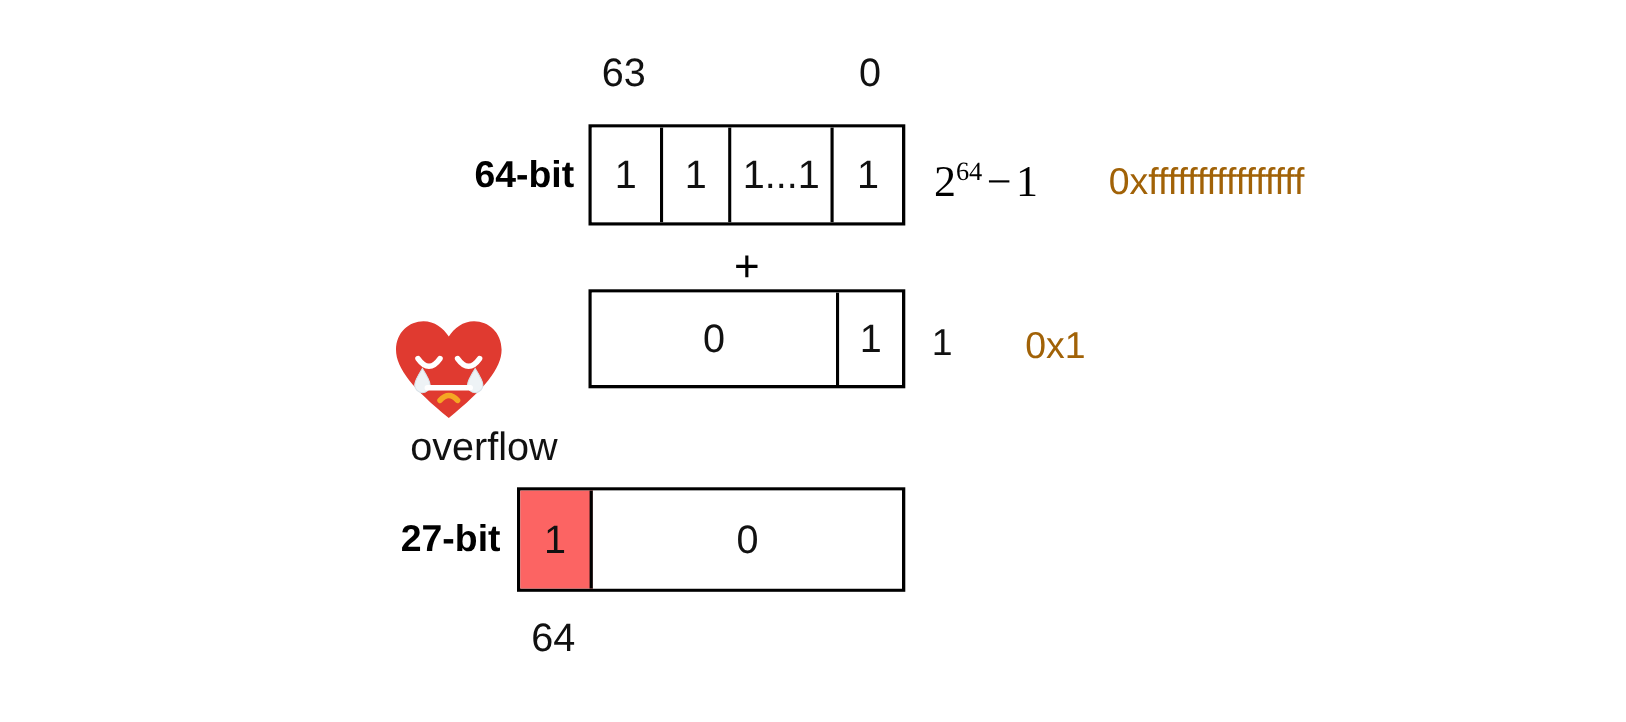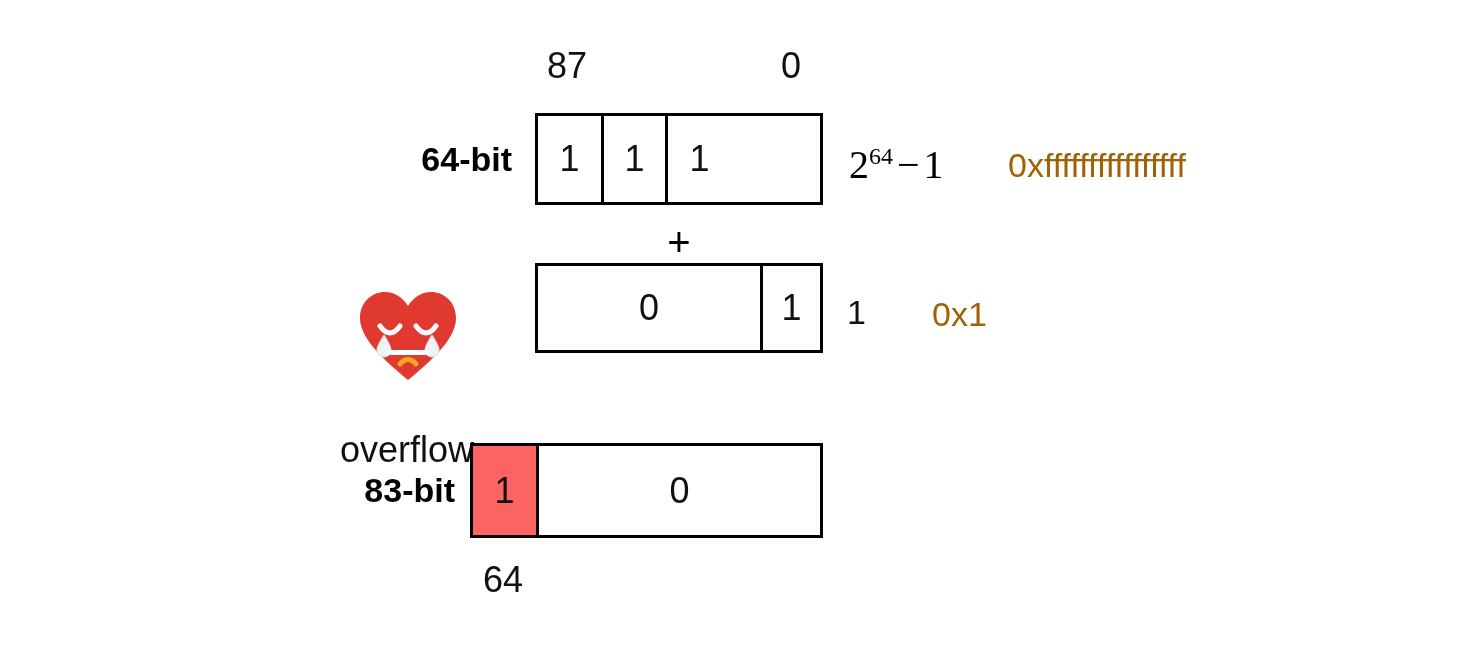--- a/index.html
+++ b/index.html
@@ -117,7 +117,7 @@
 </head>
 <body>
 
-<div class="abs bit-index" style="left:537px; top:48px; width:60px;">87</div>
+<div class="abs bit-index" style="left:537px; top:48px; width:60px;">63</div>
 
 <div class="abs bit-index" style="left:760px; top:48px; width:62px;">0</div>
 

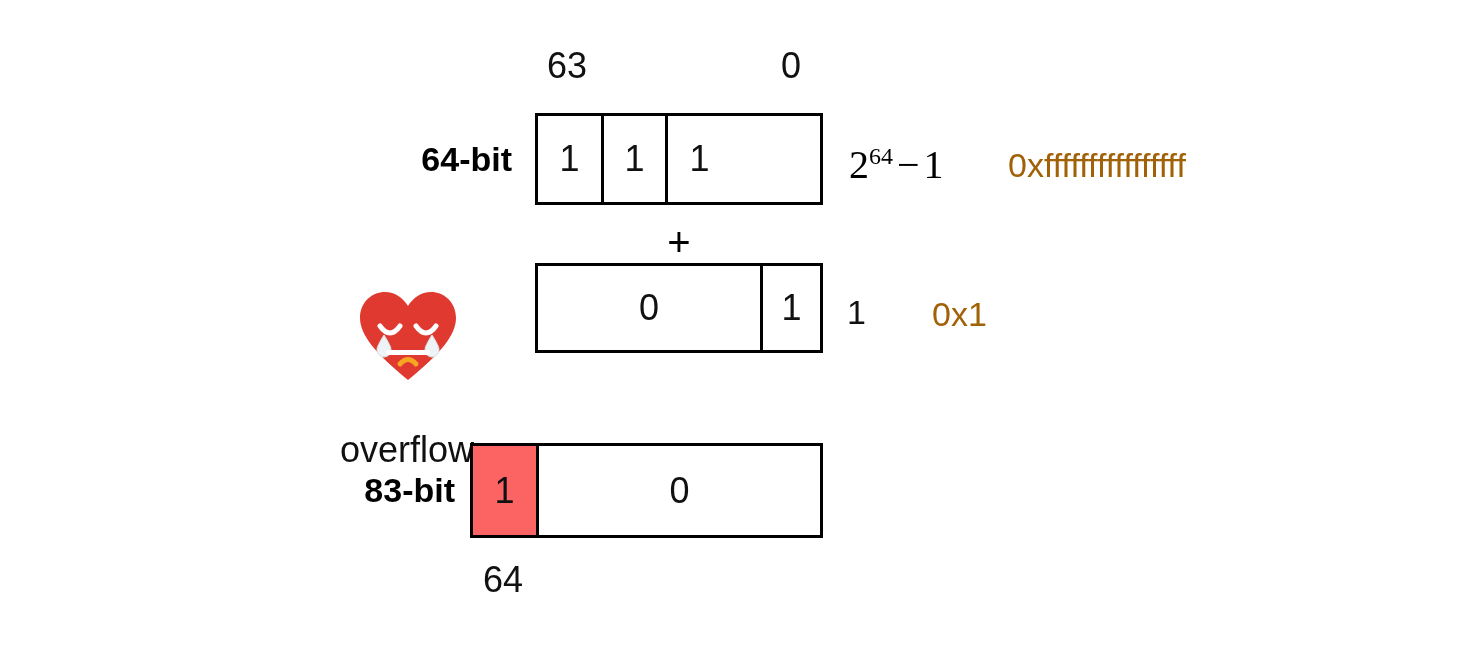--- a/index.html
+++ b/index.html
@@ -121,7 +121,7 @@
 
 <div class="abs bit-index" style="left:760px; top:48px; width:62px;">0</div>
 
-<div class="abs row-label" style="left:322px; top:142px; width:190px;">64-bit</div>
+<div class="abs row-label" style="left:332px; top:142px; width:190px;">64-bit</div>
 
 <div class="abs bitrow" style="left:535px; top:113px; width:288px; height:92px;">
   <div class="cell" style="width:66px;">1</div>

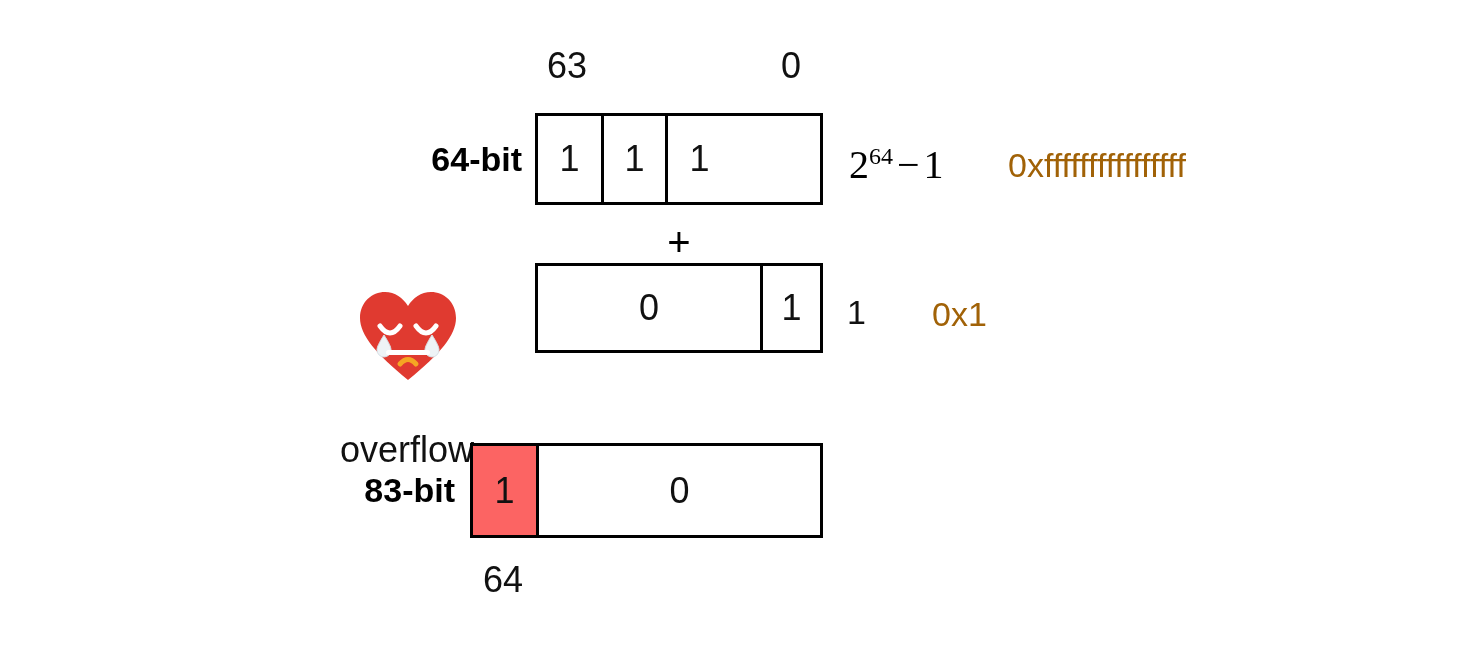--- a/index.html
+++ b/index.html
@@ -126,6 +126,7 @@
 <div class="abs bitrow" style="left:535px; top:113px; width:288px; height:92px;">
   <div class="cell" style="width:66px;">1</div>
   <div class="cell" style="width:64px;">1</div>
+  <div class="cell" style="width:95px;">1...1</div>
   <div class="cell" style="width:63px;">1</div>
 </div>
 

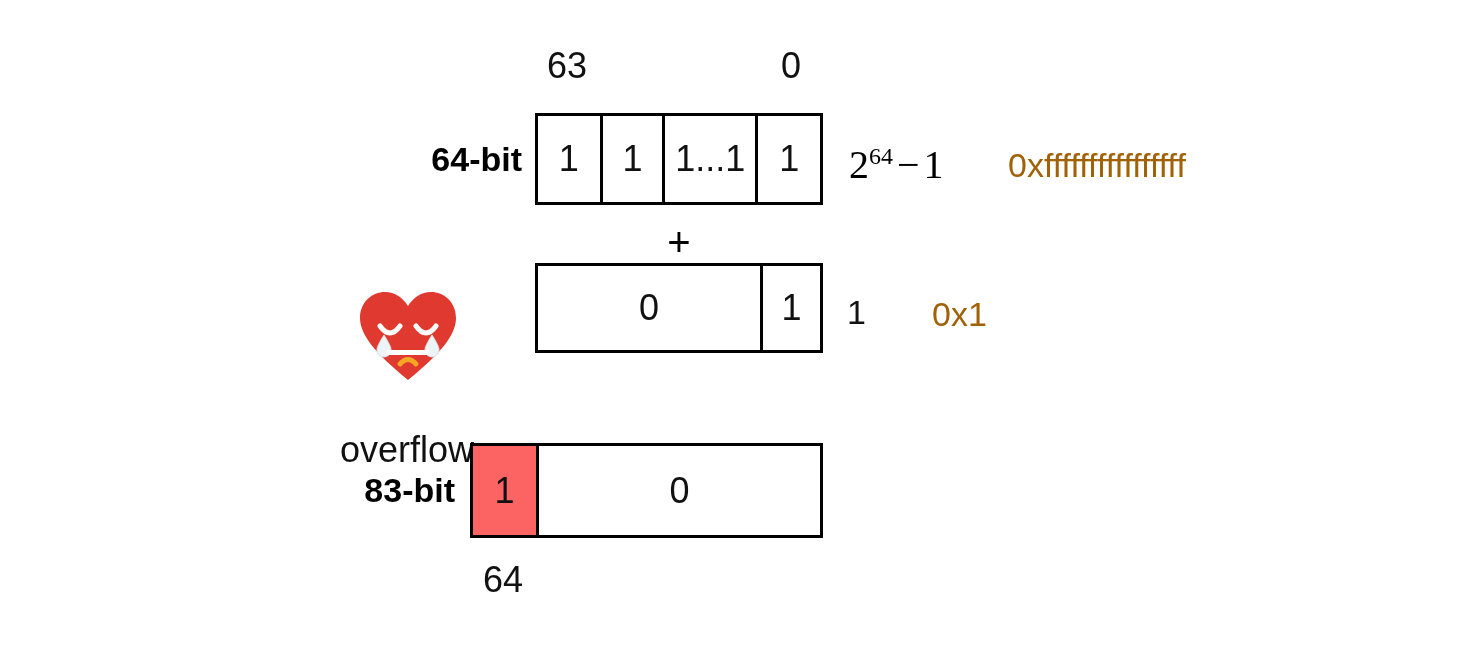--- a/index.html
+++ b/index.html
@@ -108,9 +108,8 @@
     font-size: 36px;
     line-height: 1;
     color: #111111;
-    text-align: center;
+    text-align: right;
     white-space: nowrap;
-    margin-top: 44px;
   }
   .heart-wrap { width: 100px; height: 86px; }
 </style>

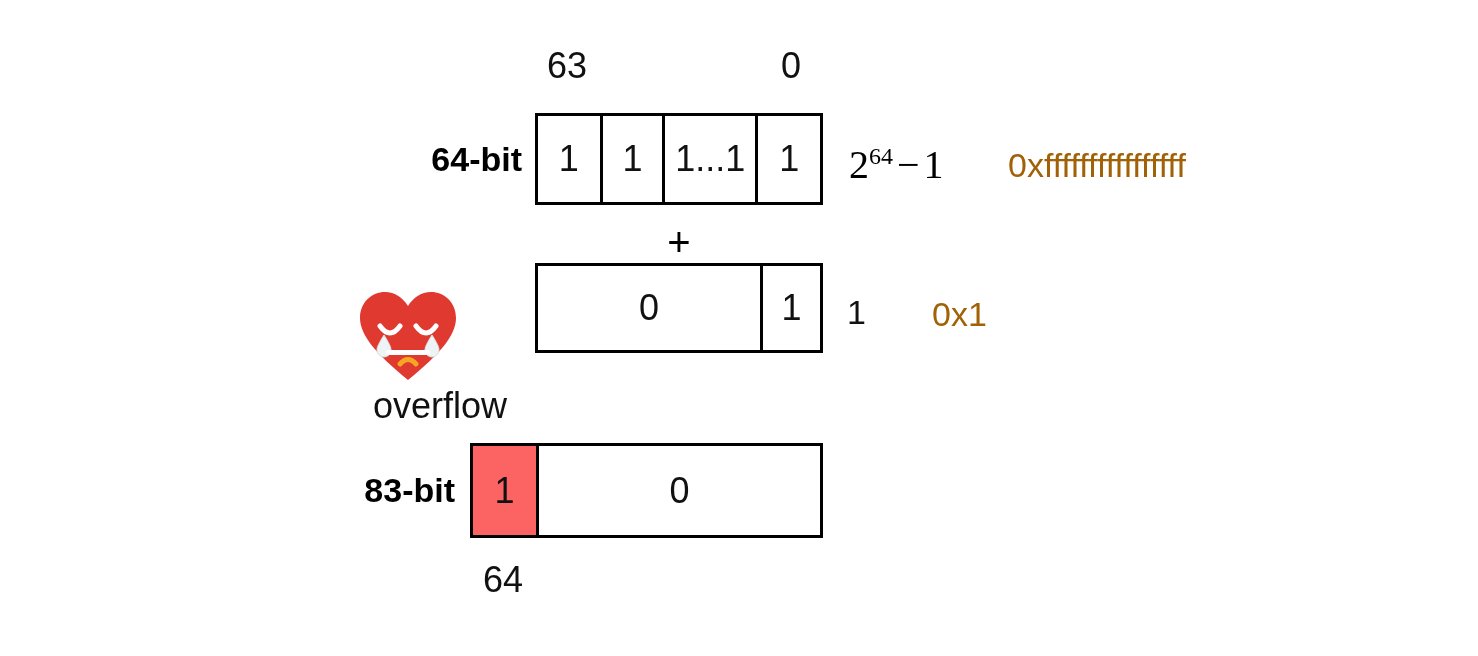--- a/index.html
+++ b/index.html
@@ -170,7 +170,7 @@
 
 <div class="abs overflow-caption" style="left:307px; top:388px; width:200px;">overflow</div>
 
-<div class="abs row-label" style="left:265px; top:473px; width:190px;">83-bit</div>
+<div class="abs row-label" style="left:265px; top:473px; width:190px;">27-bit</div>
 
 <div class="abs bitrow" style="left:470px; top:443px; width:353px; height:95px;">
   <div class="cell filled" style="width:67px;">1</div>

